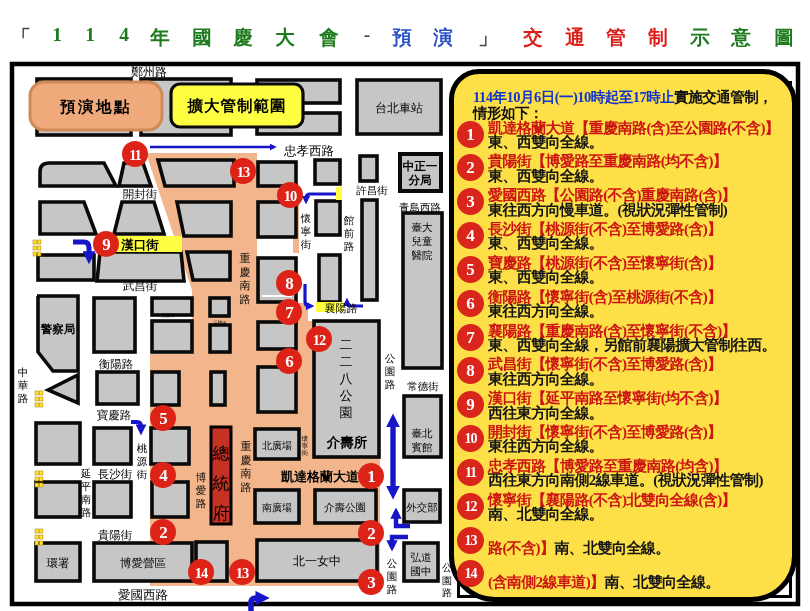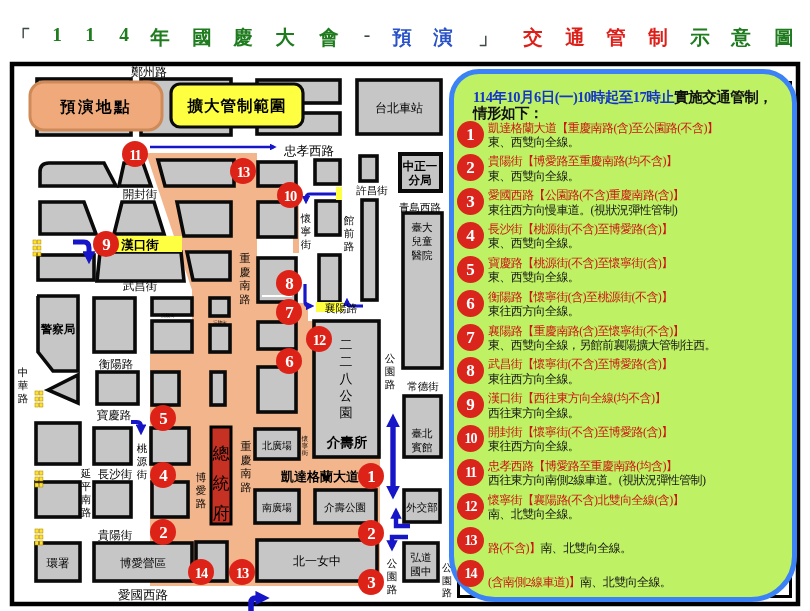--- a/index.html
+++ b/index.html
@@ -11,7 +11,7 @@
 #panelblack{position:absolute;left:457px;top:81px;width:329px;height:511px;
   border:3.5px solid #000;background:#fff;}
 #panel{position:absolute;left:449px;top:69px;width:338px;height:523px;
-  border:5px solid #3b82f6;border-radius:30px 34px 46px 46px;background:#bef264;}
+  border:5px solid #000000;border-radius:30px 34px 46px 46px;background:#fde047;}
 #phead{position:absolute;left:19px;top:15px;font-size:14.5px;font-weight:bold;
   color:#101010;line-height:16px;letter-spacing:-0.5px;}
 #phead .bl{color:#1436c8}

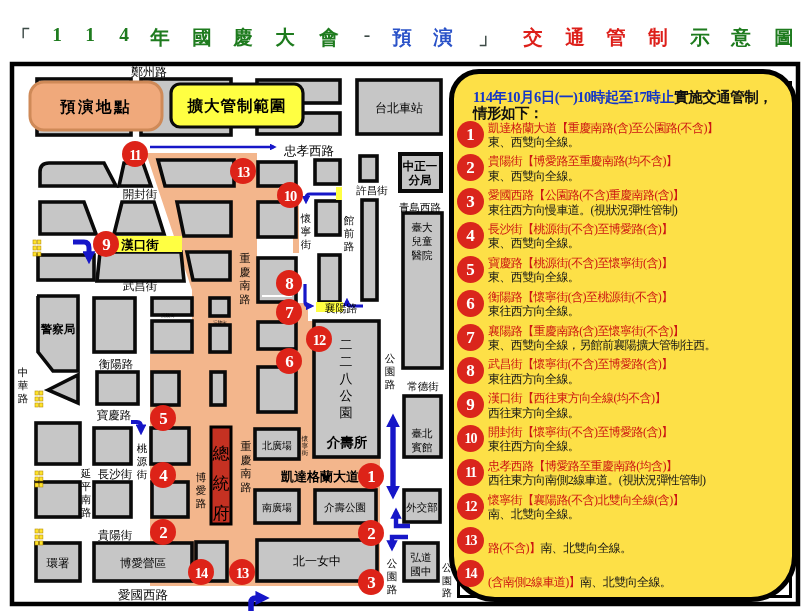--- a/index.html
+++ b/index.html
@@ -20,8 +20,8 @@
   background:#da251c;color:#fff;text-align:center;font-weight:bold;
   font-size:17px;line-height:27px;font-family:"Liberation Serif",serif;}
 .inum.two{font-size:14px;letter-spacing:-1px;}
-.itxt{position:absolute;left:31px;top:-1px;width:300px;font-size:12px;
-  font-weight:normal;line-height:14.4px;letter-spacing:-0.6px;color:#161616;
+.itxt{position:absolute;left:31px;top:-1px;width:300px;font-size:15px;
+  font-weight:bold;line-height:14.4px;letter-spacing:-0.6px;color:#161616;
   white-space:nowrap;}
 .itxt .r{color:#cc1512}
 </style>

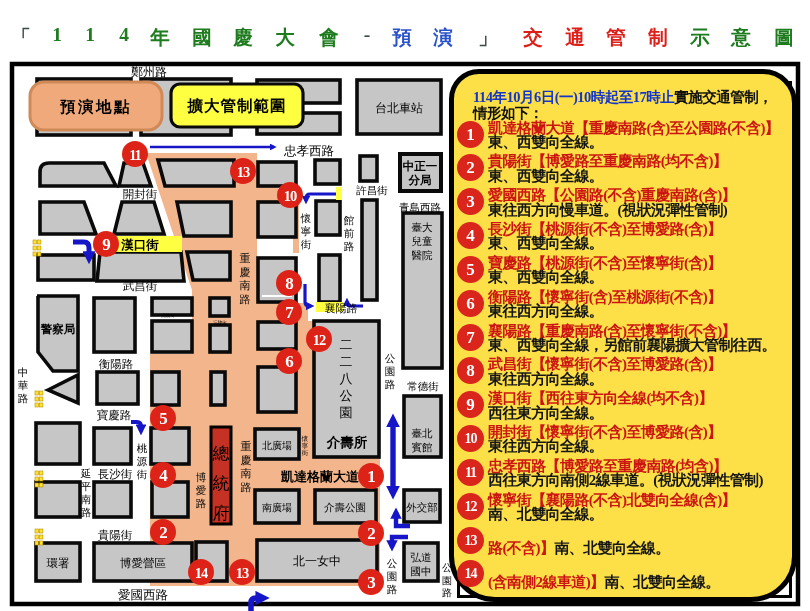--- a/index.html
+++ b/index.html
@@ -480,7 +480,7 @@
 
 <div class="item" style="top:318.1px">
 <span class="inum">9</span>
-<div class="itxt"><span class="r">漢口街【西往東方向全線(均不含)】</span><br>西往東方向全線。</div>
+<div class="itxt"><span class="r">漢口街【延平南路至懷寧街(均不含)】</span><br>西往東方向全線。</div>
 </div>
 
 <div class="item" style="top:352.0px">

